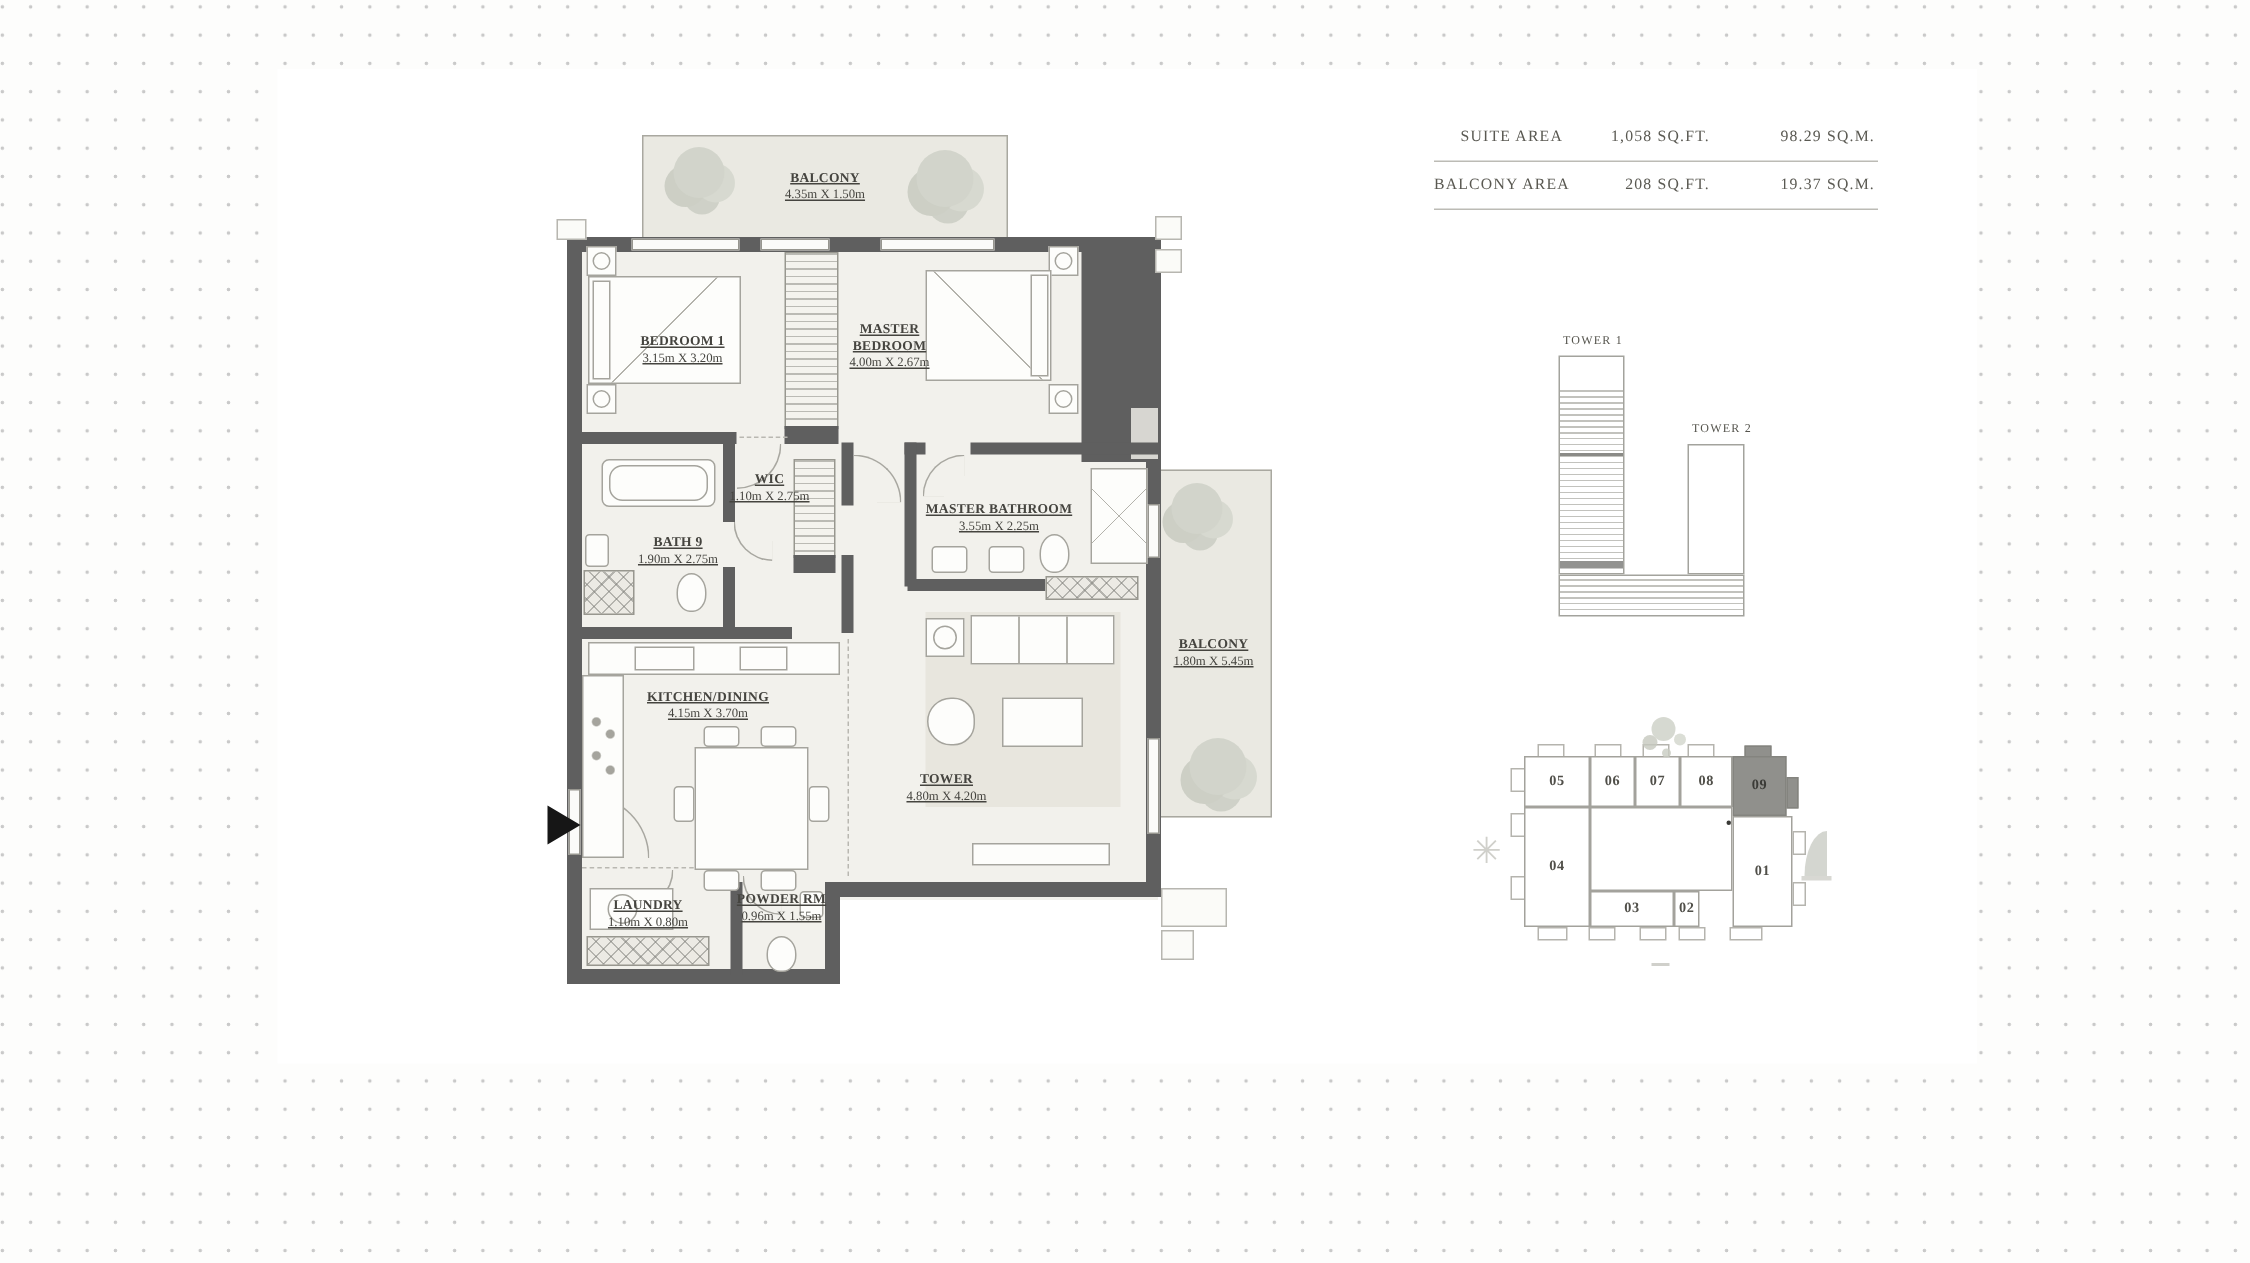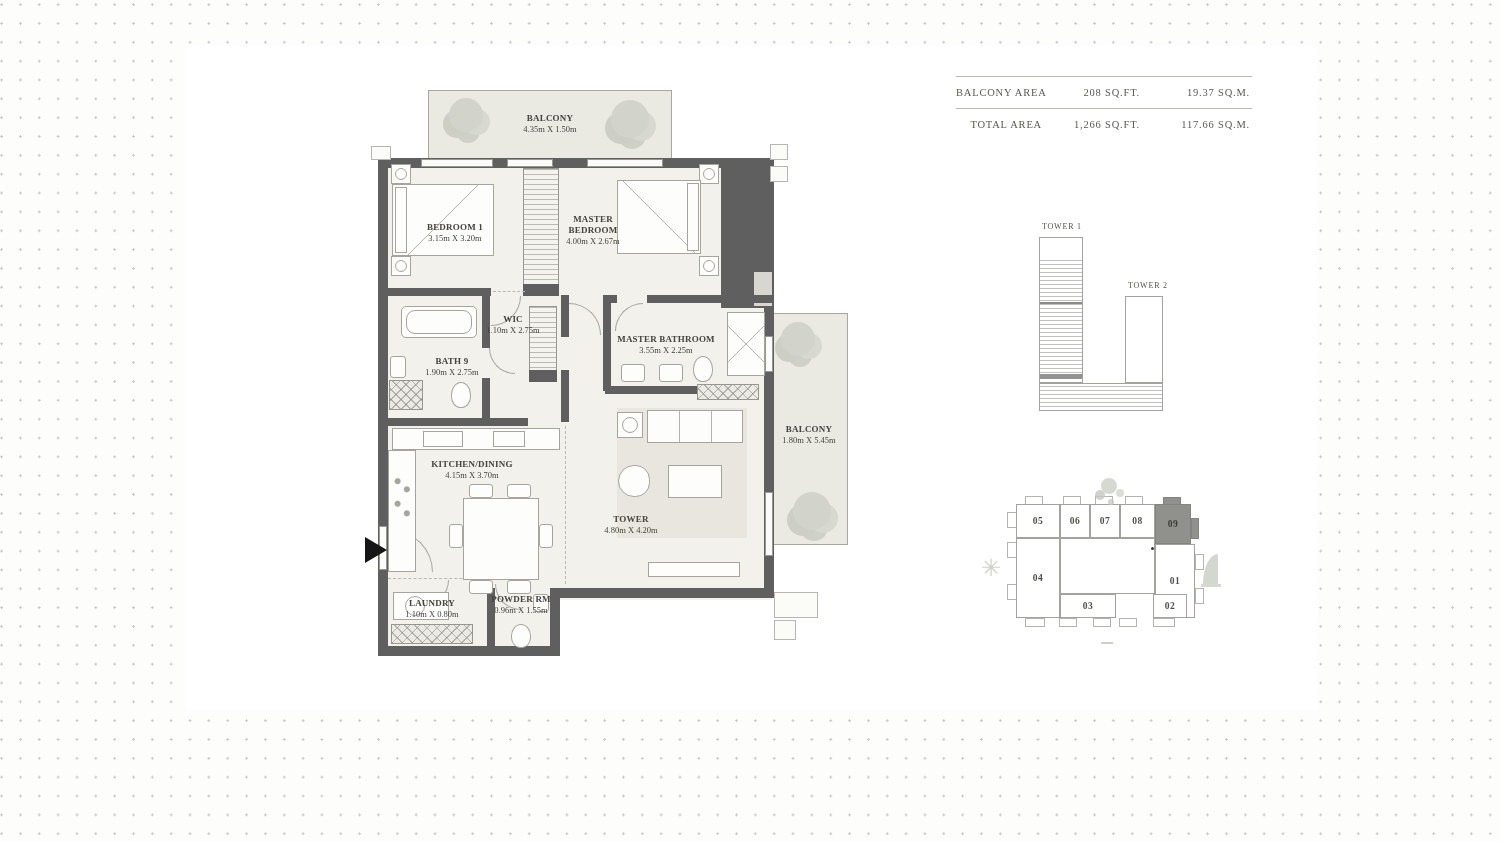--- a/index.html
+++ b/index.html
@@ -56,6 +56,11 @@
   <div class="mask"></div>
 
   <div class="atable">
+    <div class="arow">
+      <div class="acell">SUITE AREA</div>
+      <div class="acell">1,058 SQ.FT.</div>
+      <div class="acell">98.29 SQ.M.</div>
+    </div>
     <div class="asep"></div>
     <div class="arow">
       <div class="acell">BALCONY AREA</div>

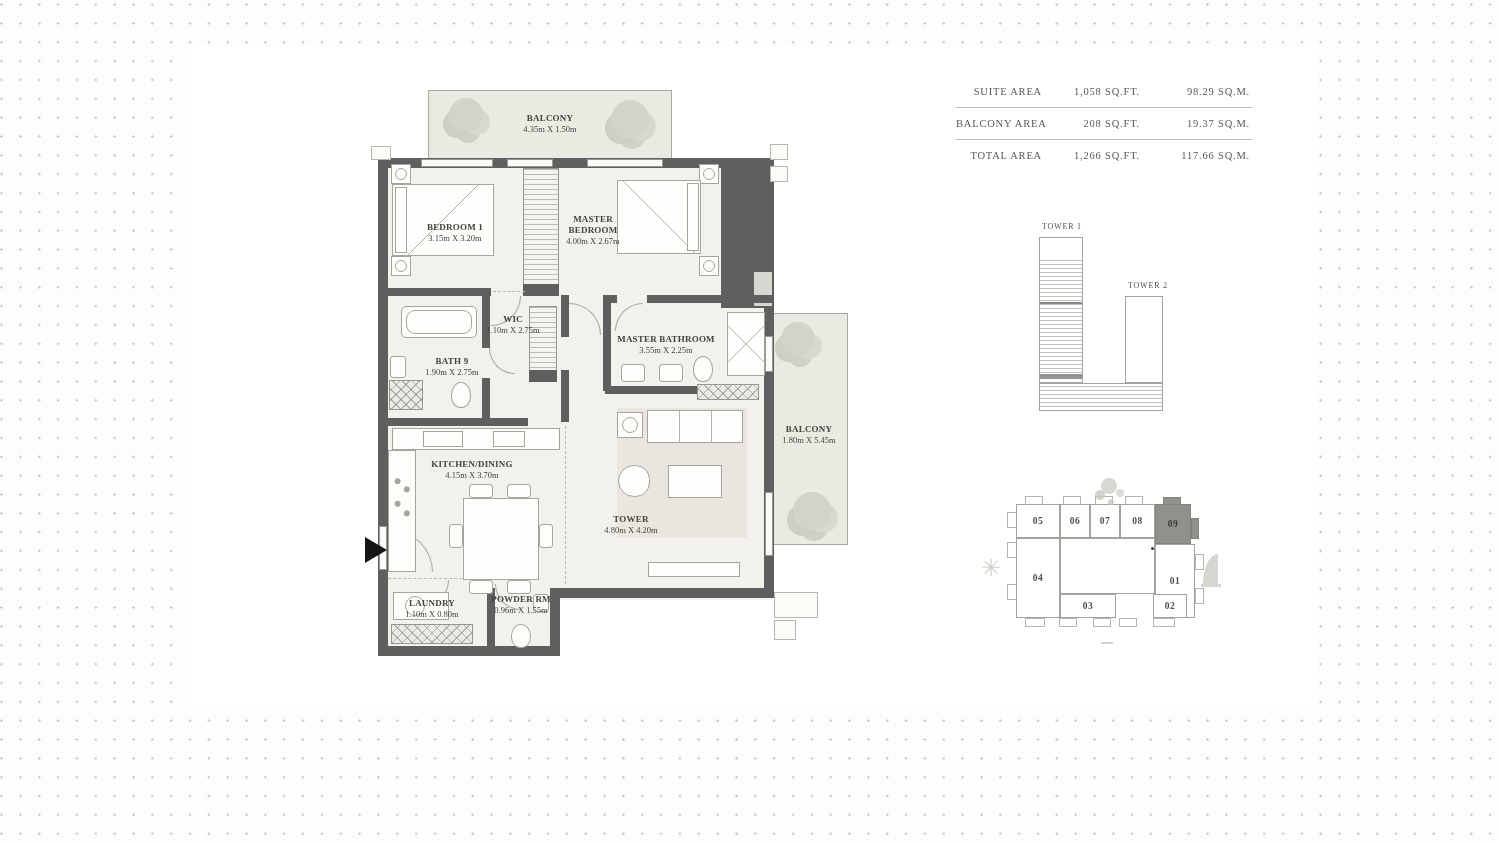--- a/index.html
+++ b/index.html
@@ -25,7 +25,7 @@
   .stub{position:absolute;background:#fbfbf8;border:1px solid #b7b6b0;box-sizing:border-box;}
   .tree{position:absolute;border-radius:50%;background:#cdd0c6;opacity:.8;
     box-shadow:-9px 9px 0 -3px #c6c9bf,11px 7px 0 -4px #d3d6cc,2px 16px 0 -5px #c9ccc2;}
-  .rlabel{position:absolute;text-align:center;color:#45443f;line-height:1.22;transform:translateX(-50%);}
+  .rlabel{position:absolute;text-align:center;color:#45443f;line-height:1.22;transform:translateX(-50%);text-decoration:underline;}
   .rname{font-size:9px;letter-spacing:.2px;font-weight:bold;}
   .rdims{font-size:8.5px;}
   .circ{border-radius:50%;}

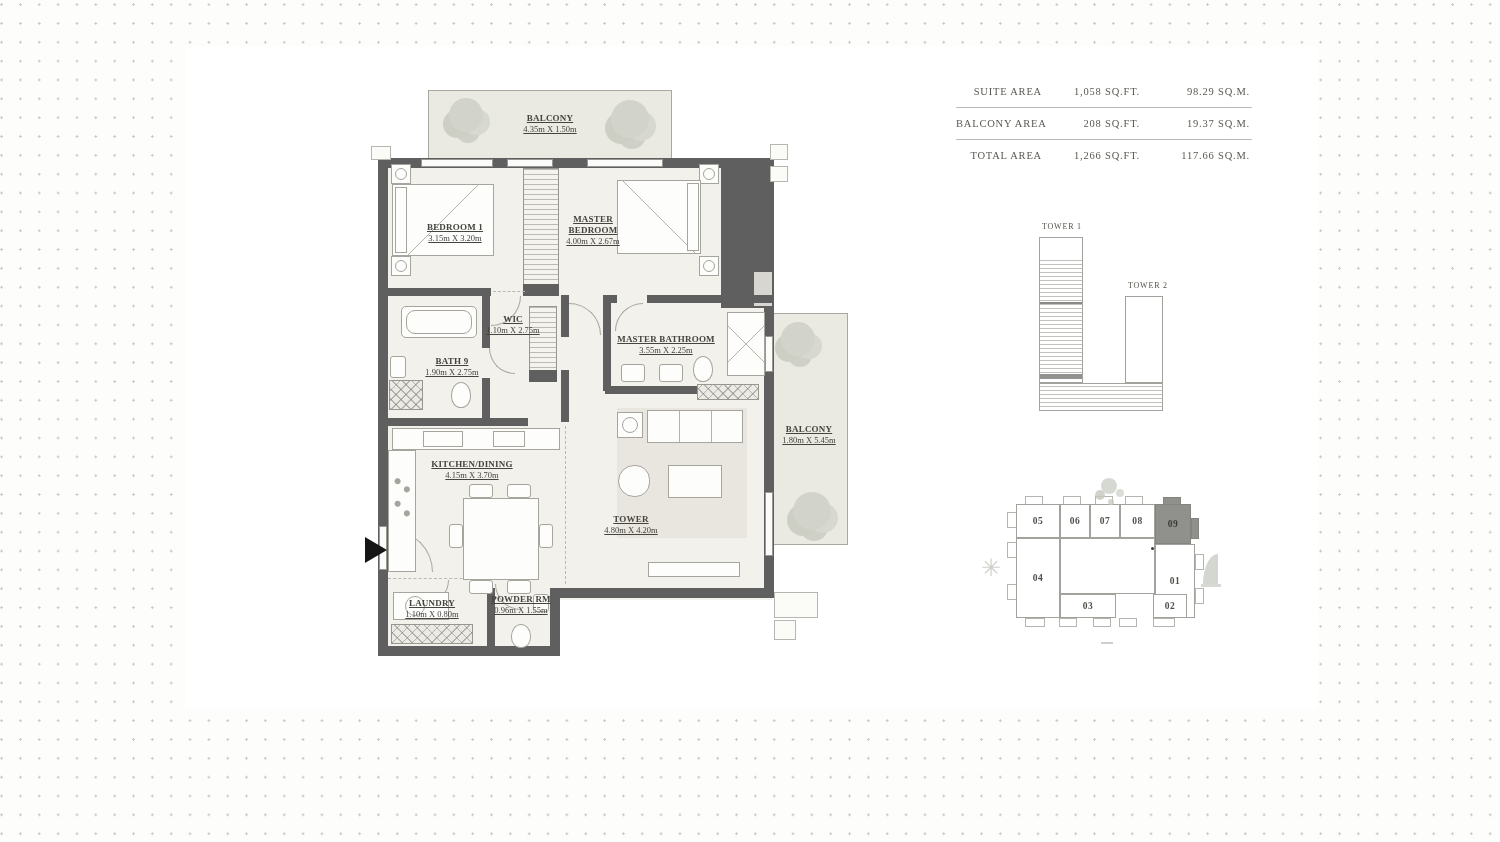--- a/index.html
+++ b/index.html
@@ -68,11 +68,6 @@
       <div class="acell">19.37 SQ.M.</div>
     </div>
     <div class="asep"></div>
-    <div class="arow">
-      <div class="acell">TOTAL AREA</div>
-      <div class="acell">1,266 SQ.FT.</div>
-      <div class="acell">117.66 SQ.M.</div>
-    </div>
   </div>
 
   <div class="abs" style="left:365px;top:80px;width:500px;height:585px;">

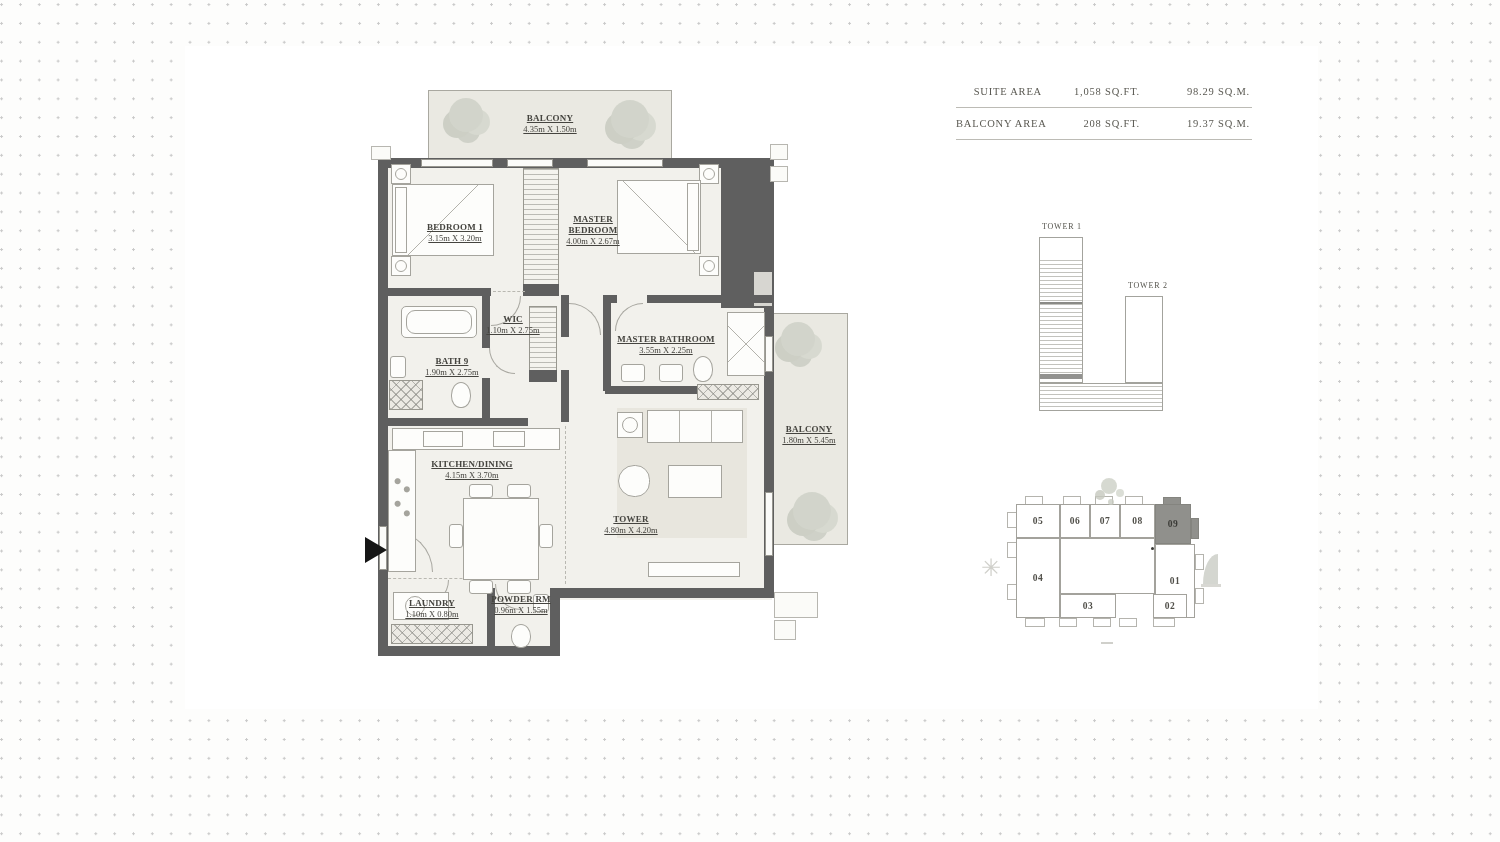--- a/index.html
+++ b/index.html
@@ -278,7 +278,7 @@
     <div class="kcell kdark" style="left:152px;top:28px;width:36px;height:40px;">09</div>
     <div class="kcell" style="left:57px;top:62px;width:95px;height:56px;"></div>
     <div class="kcell" style="left:152px;top:68px;width:40px;height:74px;">01</div>
-    <div class="kcell" style="left:113px;top:118px;width:34px;height:24px;margin-left:37px;">02</div>
+    <div class="kcell" style="left:113px;top:118px;width:17px;height:24px;">02</div>
     <div class="kcell" style="left:57px;top:118px;width:56px;height:24px;">03</div>
     <div class="kcell" style="left:13px;top:62px;width:44px;height:80px;">04</div>
 

